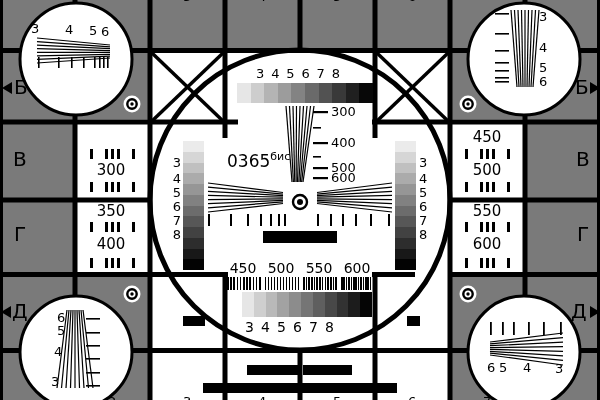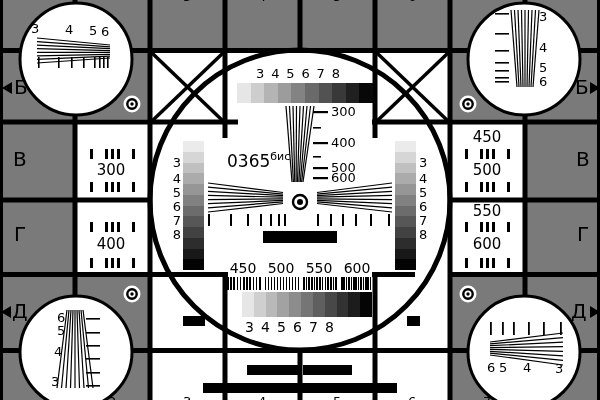--- a/index.html
+++ b/index.html
@@ -318,6 +318,7 @@
   </div>
 
   <span class="lbl ctr" style="left:75px;top:163px;width:72px;font-size:15px;">300</span>
+  <span class="lbl ctr" style="left:75px;top:204px;width:72px;font-size:15px;">350</span>
   <span class="lbl ctr" style="left:75px;top:237px;width:72px;font-size:15px;">400</span>
   <span class="lbl ctr" style="left:451px;top:130px;width:72px;font-size:15px;">450</span>
   <span class="lbl ctr" style="left:451px;top:163px;width:72px;font-size:15px;">500</span>

